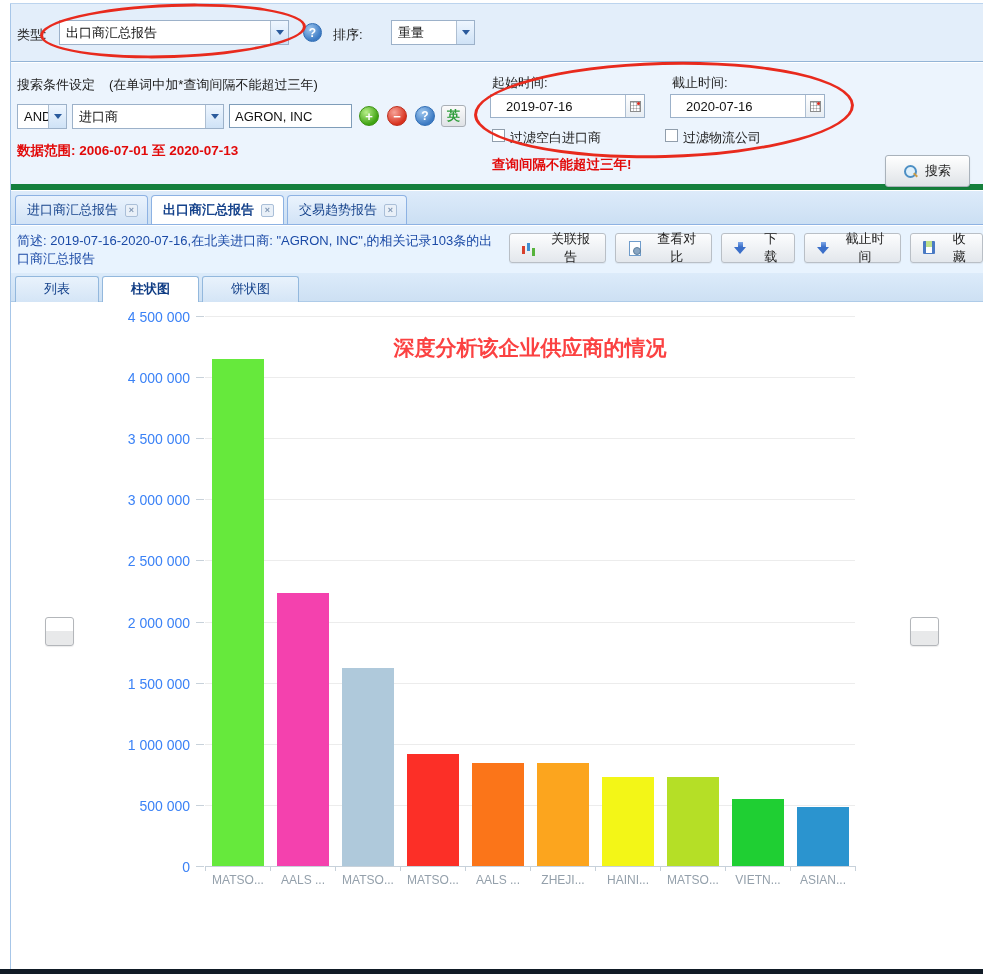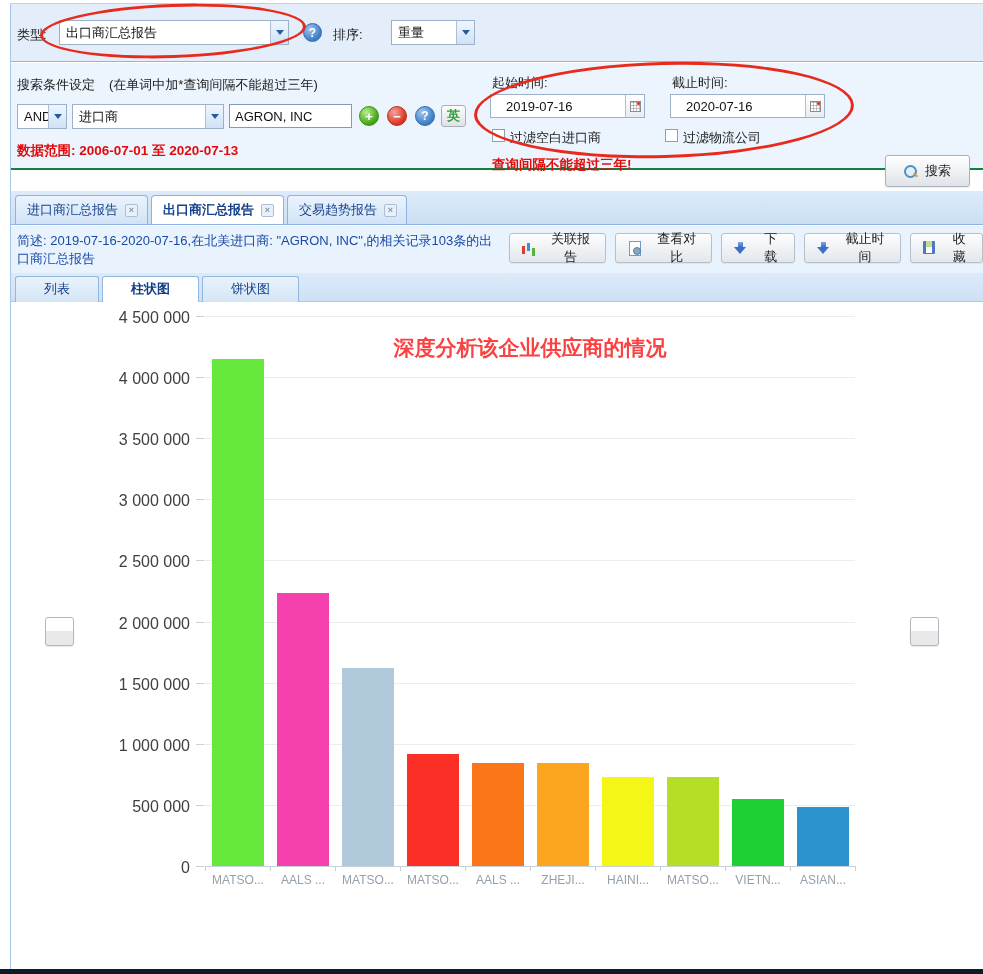--- a/index.html
+++ b/index.html
@@ -20,7 +20,7 @@
   .help-icon { position:absolute; width:19px; height:19px; border-radius:50%; background:radial-gradient(circle at 35% 30%, #9ec7ef, #3d7bc4 70%); color:#fff; font-weight:bold; font-size:12px; text-align:center; line-height:19px; border:1px solid #2f6db4; }
 
   
-  .searchpanel { position:absolute; left:11px; top:63px; width:972px; height:107px; background:#ecf4fd; border-bottom:2px solid #15803d; }
+  .searchpanel { position:absolute; left:11px; top:63px; width:972px; height:127px; background:#ecf4fd; border-bottom:6px solid #15803d; }
   .textinput { position:absolute; height:24px; background:#fff; border:1px solid #7f9db9; font-size:13px; padding:0 5px; color:#111; display:flex; align-items:center; }
   .dateinput { position:absolute; height:24px; background:#fff; border:1px solid #9cb1c9; display:flex; align-items:center;padding-left:9px; }
   .dateinput .date-text { flex:1; padding:0 6px; font-size:13px; color:#111; }

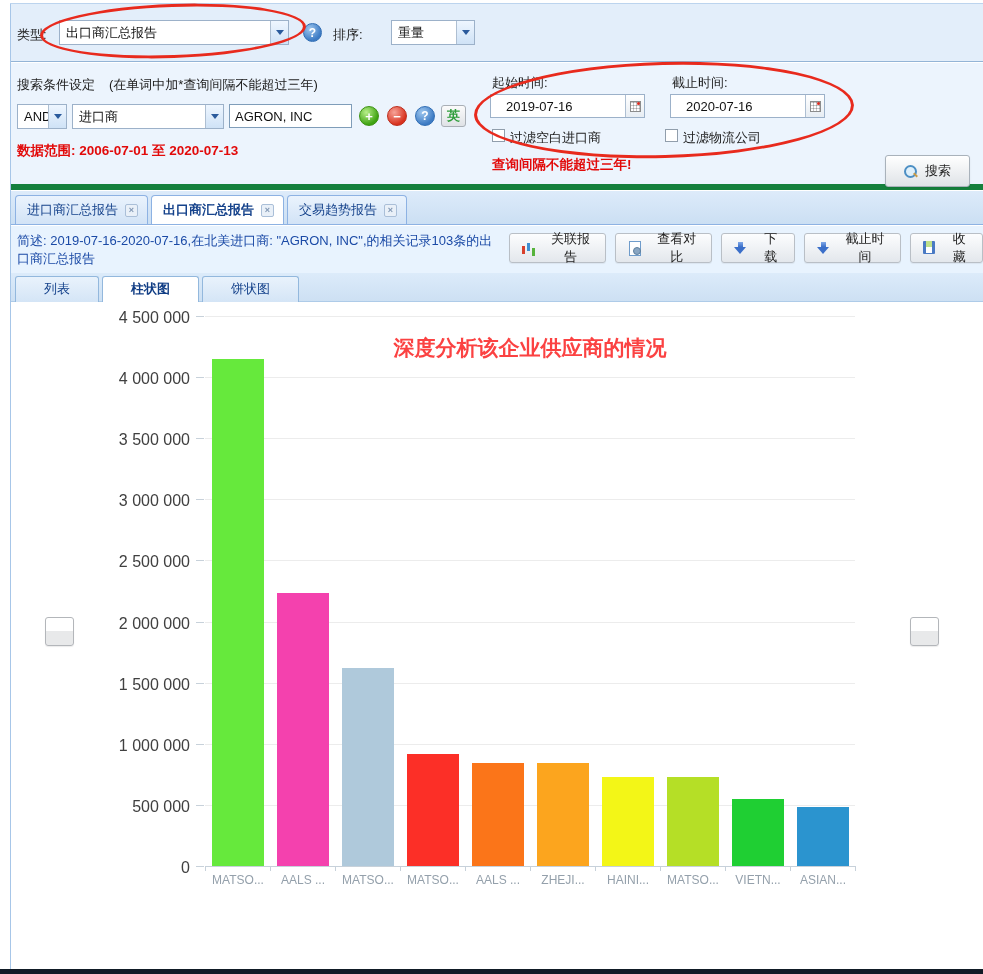--- a/index.html
+++ b/index.html
@@ -76,7 +76,7 @@
   .gridline { position:absolute; height:1px; background:#ececec; }
   .gridline.axis { background:#c7d1da; }
   .ytick { position:absolute; width:8px; height:1px; background:#c7d1da; }
-  .ylabel { position:absolute; width:130px; text-align:right; font-size:16px; color:#404040; }
+  .ylabel { position:absolute; width:130px; text-align:right; font-size:14px; color:#3b82f6; }
   .bar { position:absolute; }
   .xtick { position:absolute; width:1px; height:5px; background:#c7d1da; }
   .xlabel { position:absolute; width:66px; text-align:center; font-size:12px; color:#94a0ab; }

